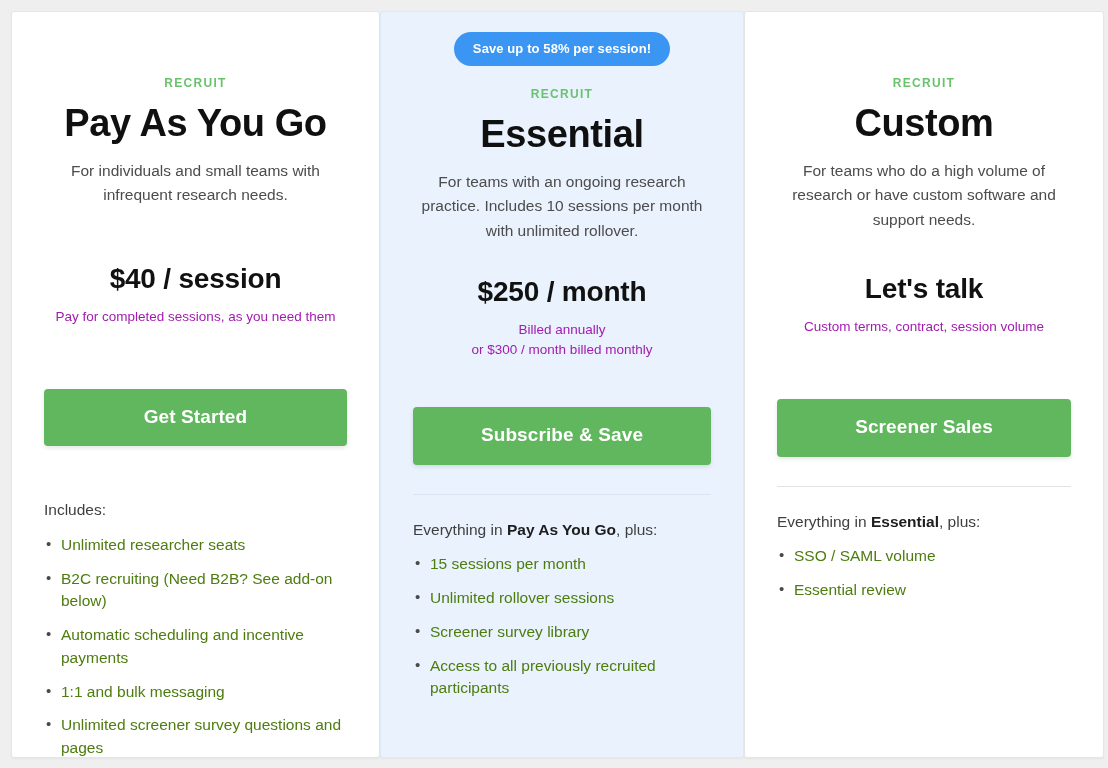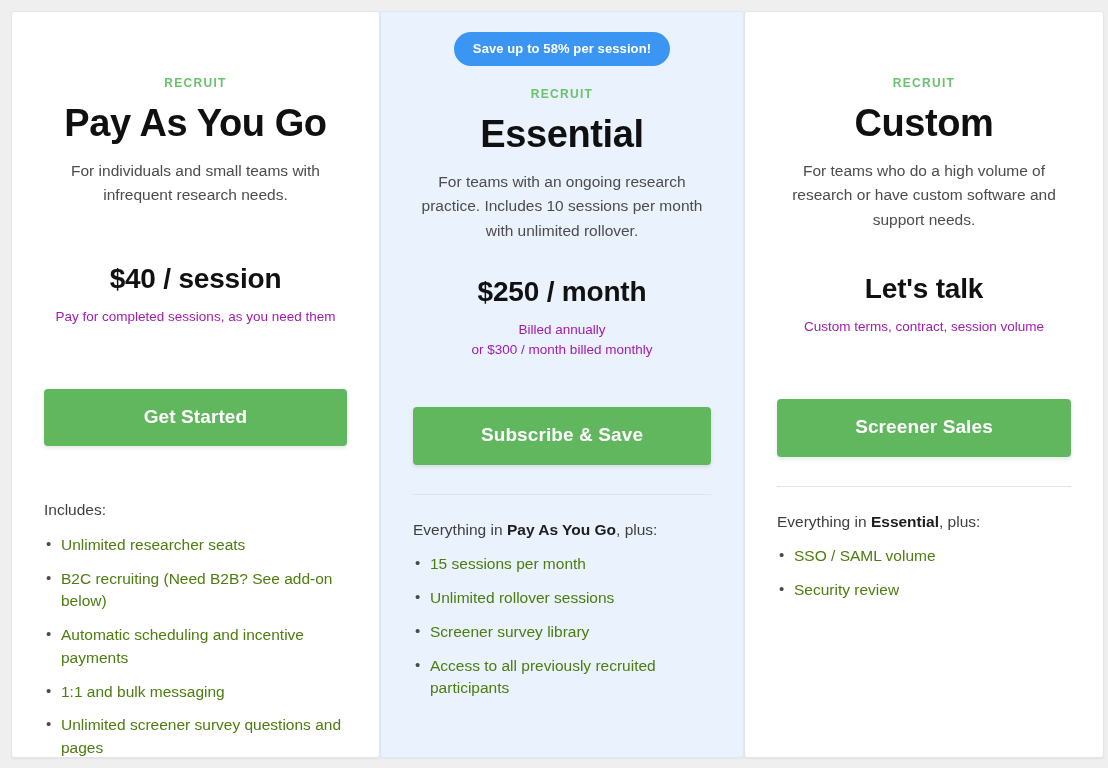--- a/index.html
+++ b/index.html
@@ -304,7 +304,7 @@
         </div>
         <ul>
           <li>SSO / SAML volume</li>
-          <li>Security review</li>
+          <li>Essential review</li>
         </ul>
       </div>
     </div>

